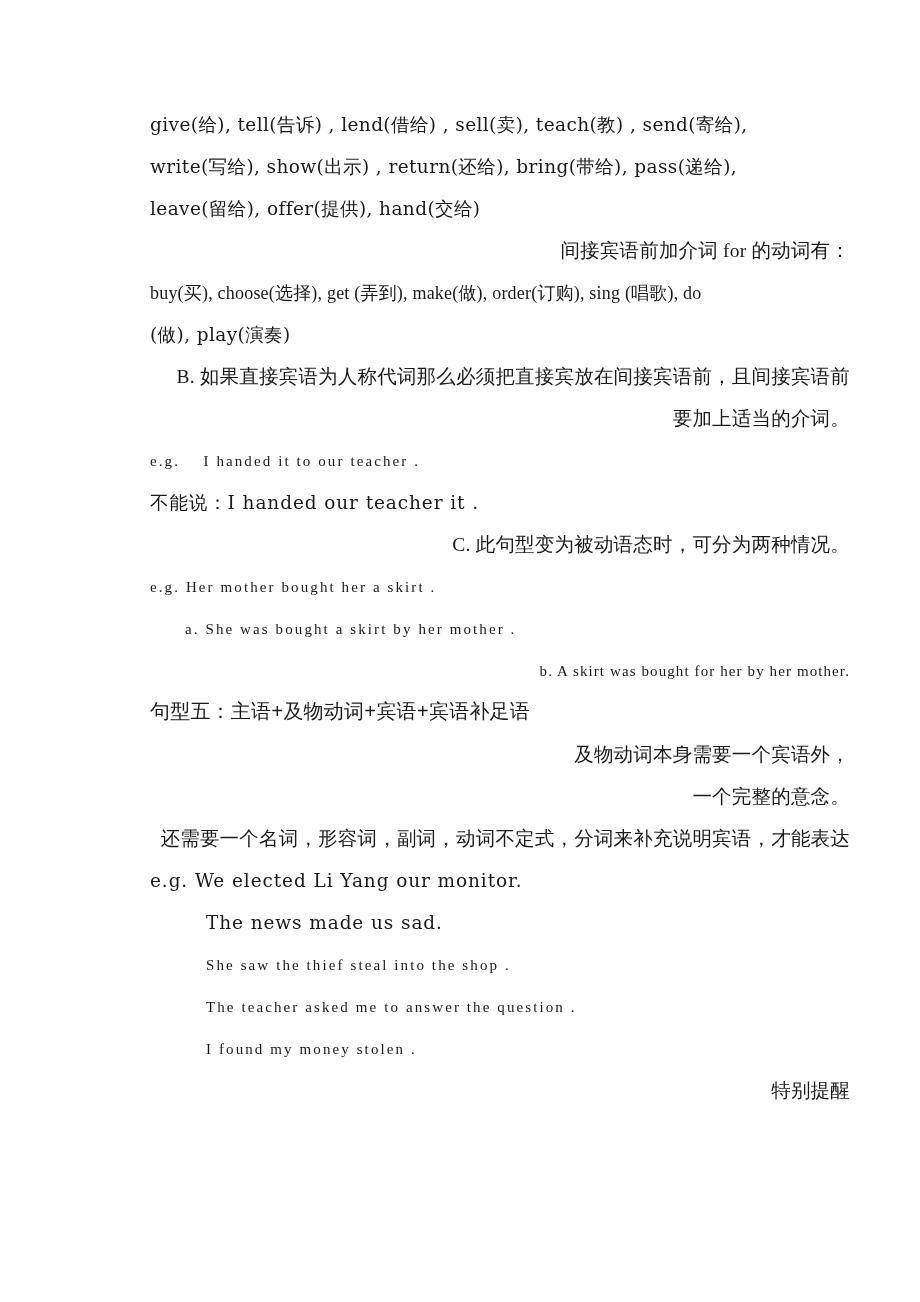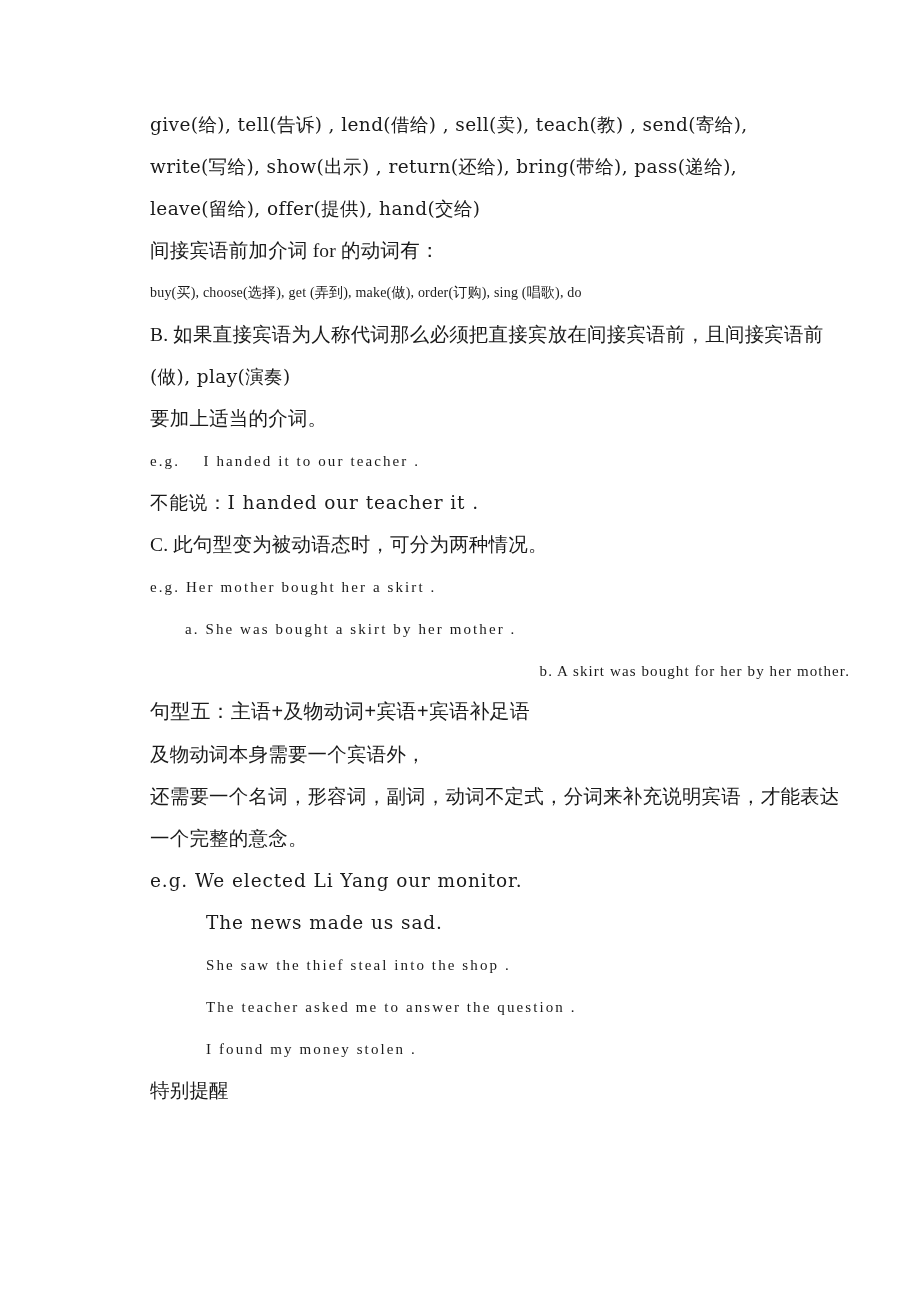--- a/index.html
+++ b/index.html
@@ -48,6 +48,7 @@
     font-family: "Liberation Serif", "DejaVu Serif", serif;
     font-size: 19.5px;
     letter-spacing: 0.2px;
+    text-align: right;
   }
 
   

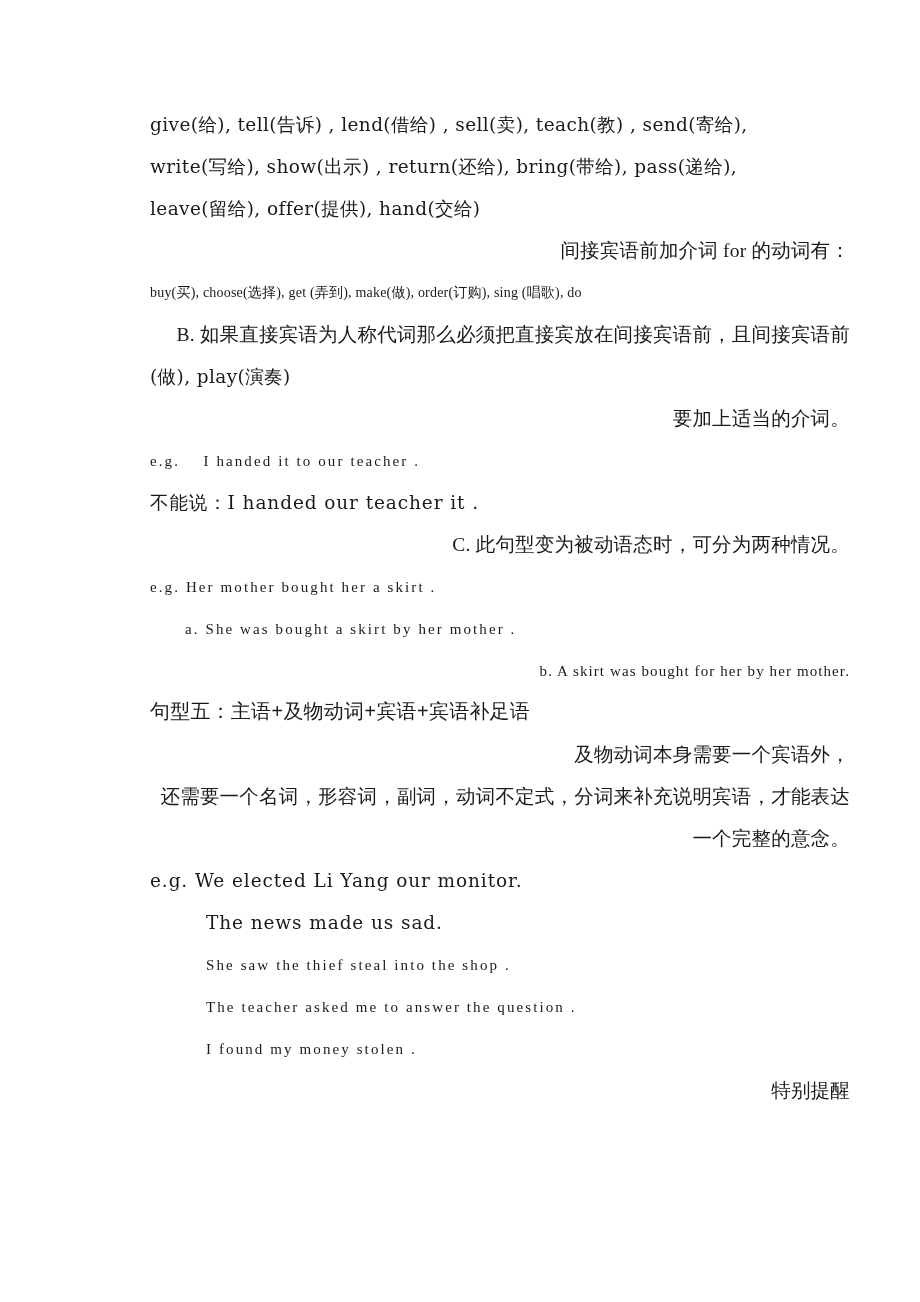--- a/index.html
+++ b/index.html
@@ -89,7 +89,7 @@
 
   
   .line.long {
-    font-size: 14px;
+    font-size: 18px;
     letter-spacing: 0.2px;
   }
 </style>

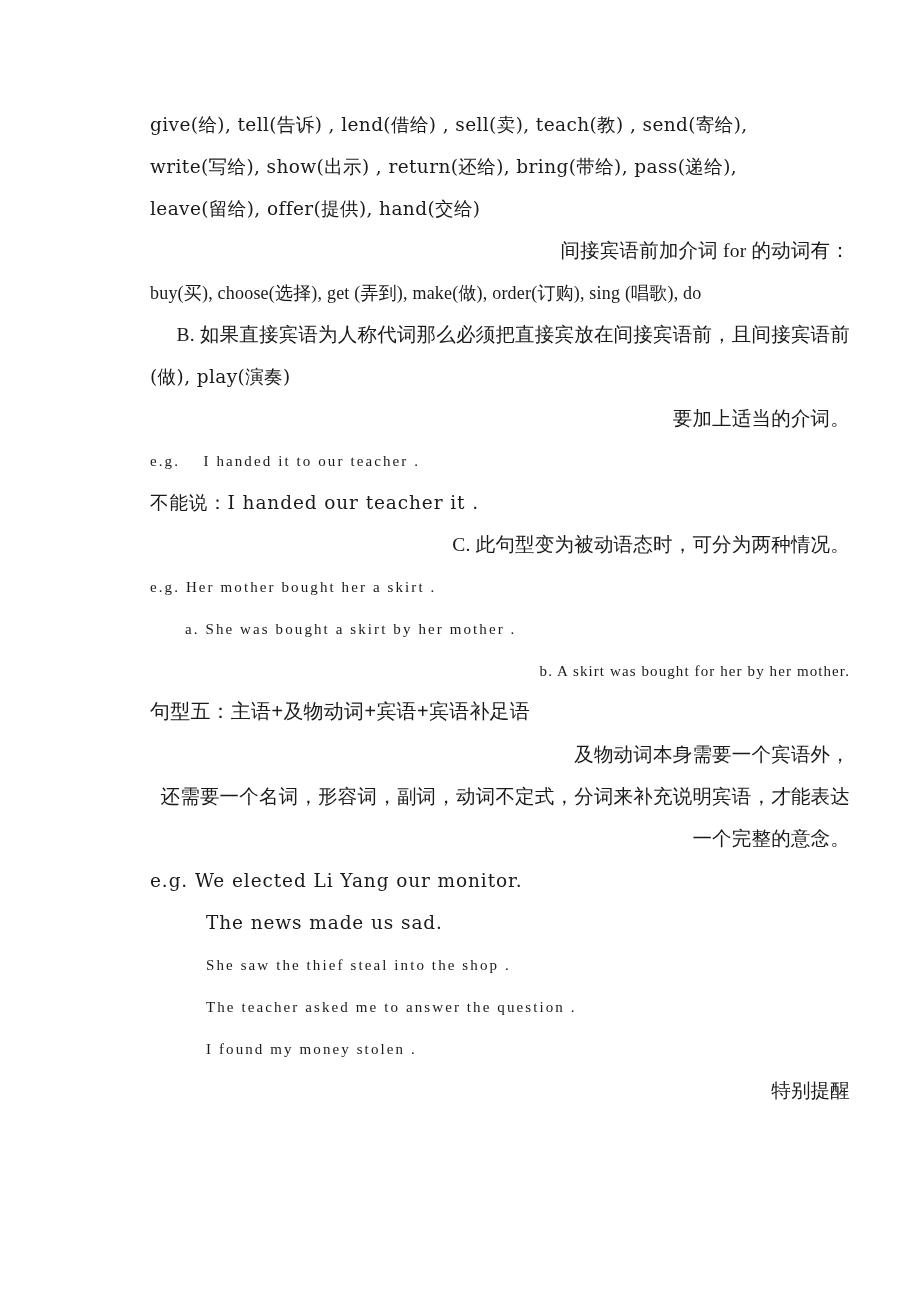--- a/index.html
+++ b/index.html
@@ -103,8 +103,8 @@
       <div class="line vocab">leave(留给), offer(提供), hand(交给)</div>
       <div class="line cn">间接宾语前加介词 for 的动词有：</div>
       <div class="line long">buy(买), choose(选择), get (弄到), make(做), order(订购), sing (唱歌), do</div>
+      <div class="line vocab">(做), play(演奏)</div>
       <div class="line cn">B. 如果直接宾语为人称代词那么必须把直接宾放在间接宾语前，且间接宾语前</div>
-      <div class="line vocab">(做), play(演奏)</div>
       <div class="line cn">要加上适当的介词。</div>
       <div class="line en-wide">e.g.    I handed it to our teacher .</div>
       <div class="line en">不能说：I handed our teacher it .</div>

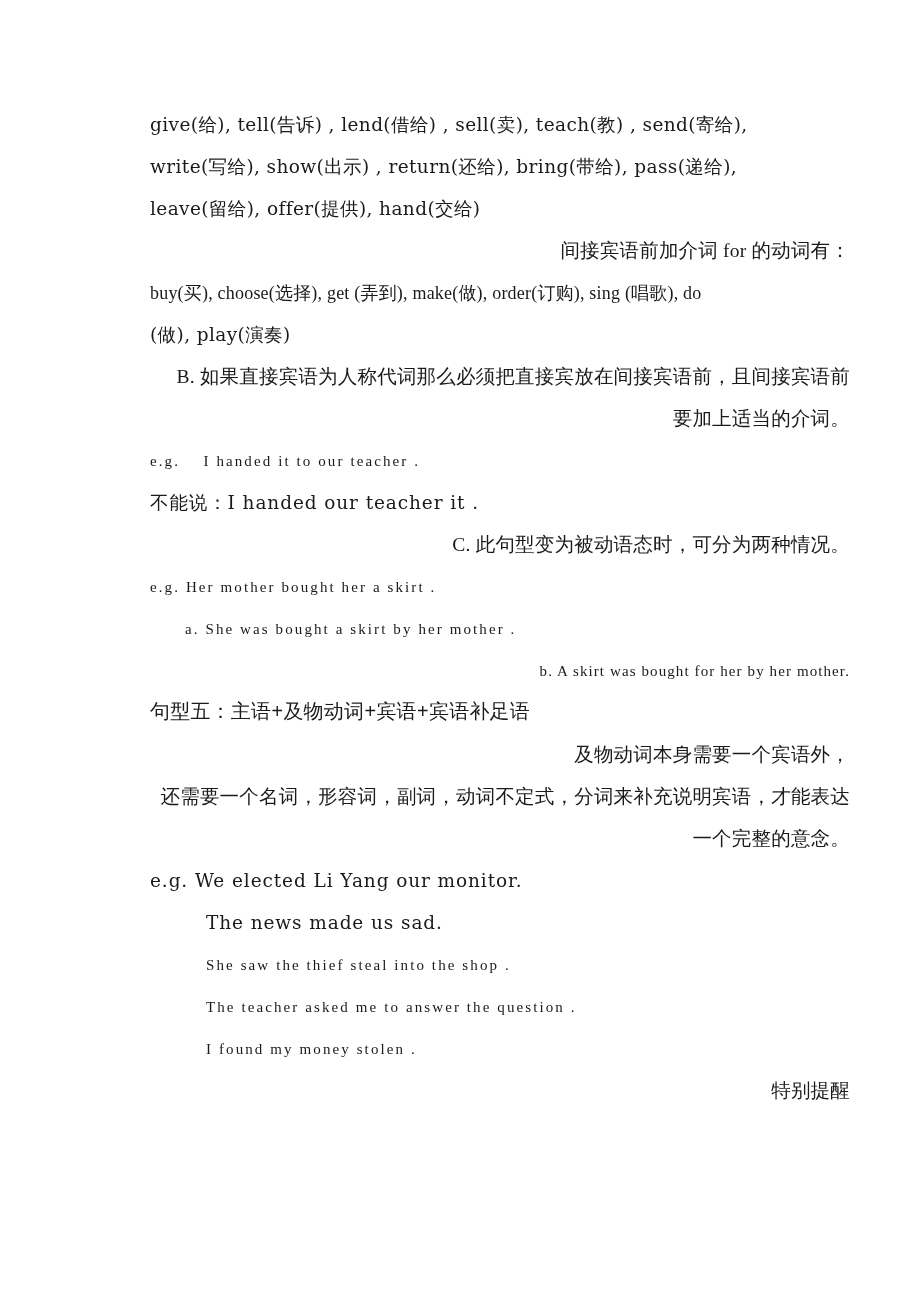--- a/index.html
+++ b/index.html
@@ -114,8 +114,8 @@
       <div class="line en-tight">b. A skirt was bought for her by her mother.</div>
       <div class="line heading">句型五：主语+及物动词+宾语+宾语补足语</div>
       <div class="line cn">及物动词本身需要一个宾语外，</div>
+      <div class="line cn">一个完整的意念。</div>
       <div class="line cn">还需要一个名词，形容词，副词，动词不定式，分词来补充说明宾语，才能表达</div>
-      <div class="line cn">一个完整的意念。</div>
       <div class="line en">e.g. We elected Li Yang our monitor.</div>
       <div class="line en indent-2">The news made us sad.</div>
       <div class="line en-wide indent-2">She saw the thief steal into the shop .</div>

